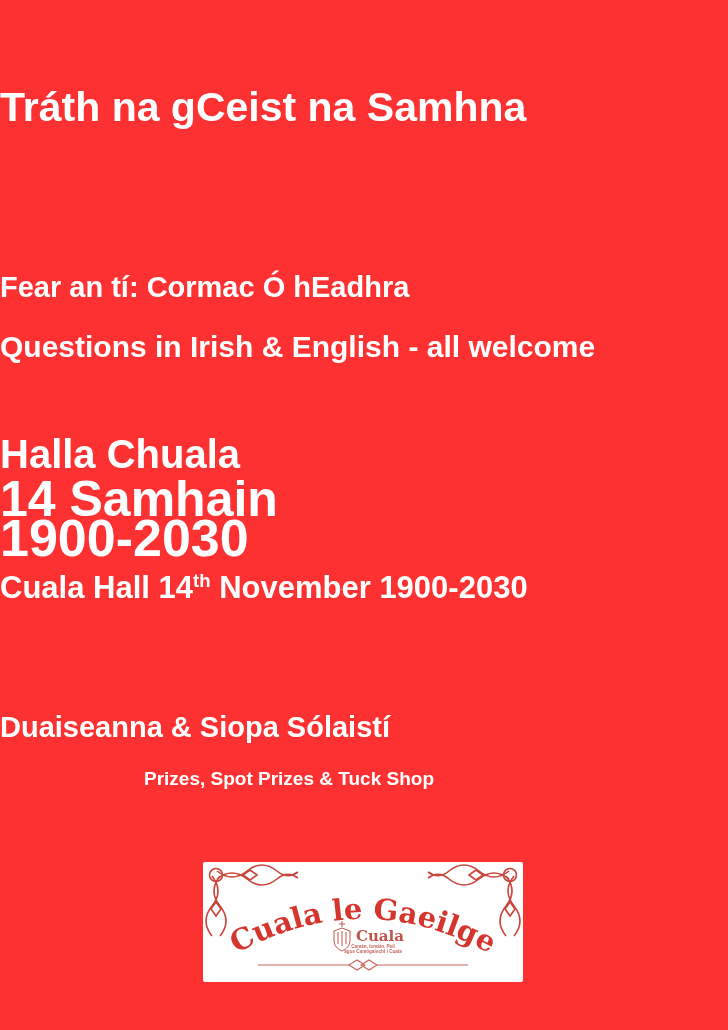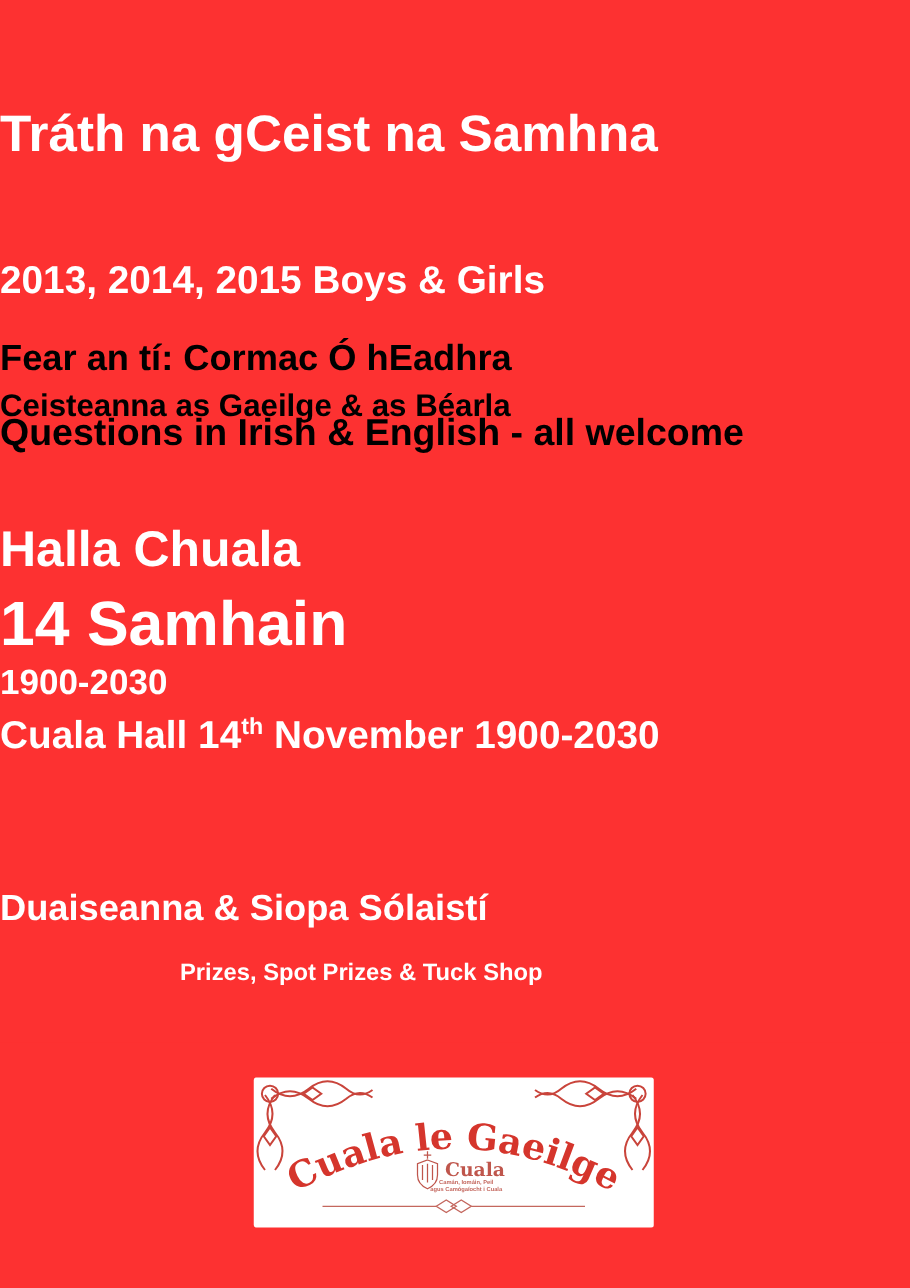--- a/index.html
+++ b/index.html
@@ -55,7 +55,6 @@
 <div class="poster">
 
   <div class="line title-irish">Tráth na gCeist na Samhna</div>
-  <div class="line age-groups">2013, 2014, 2015 Boys &amp; Girls</div>
 
   <div class="line dark host-line">Fear an tí: Cormac Ó hEadhra</div>
   <div class="line dark lang-irish">Ceisteanna as Gaeilge &amp; as Béarla</div>

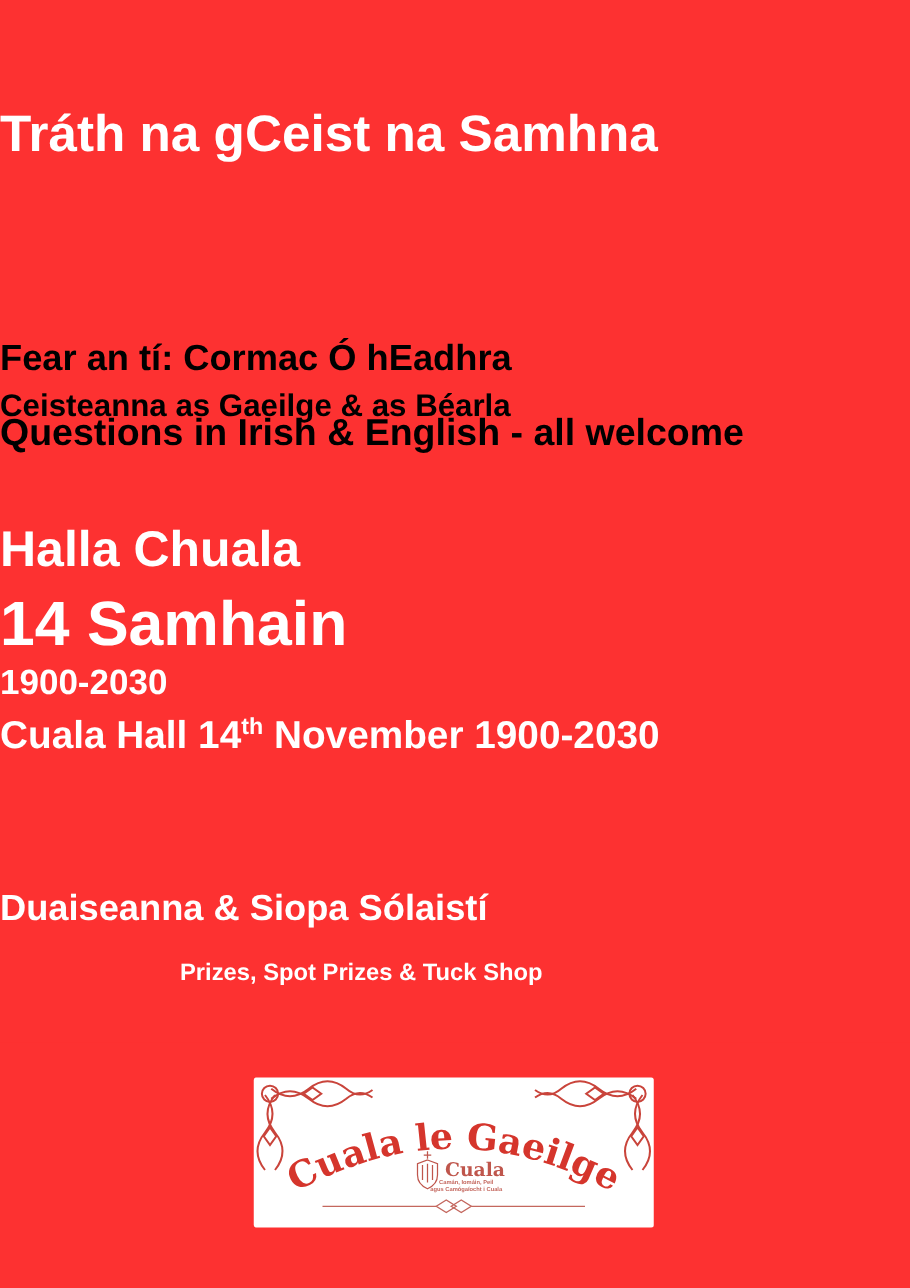--- a/index.html
+++ b/index.html
@@ -25,7 +25,7 @@
   .title-irish   { top: 84px;  font-size: 41px; }
   .title-english { top: 150px; font-size: 35px; }
   .age-groups    { top: 206px; font-size: 31px; }
-  .dark { color: #000000; }
+  .dark { color: #ffffff; }
   .host-line     { top: 271px; font-size: 29px; }
   .lang-irish    { top: 311px; font-size: 25px; }
   .lang-english  { top: 330px; font-size: 30px; }

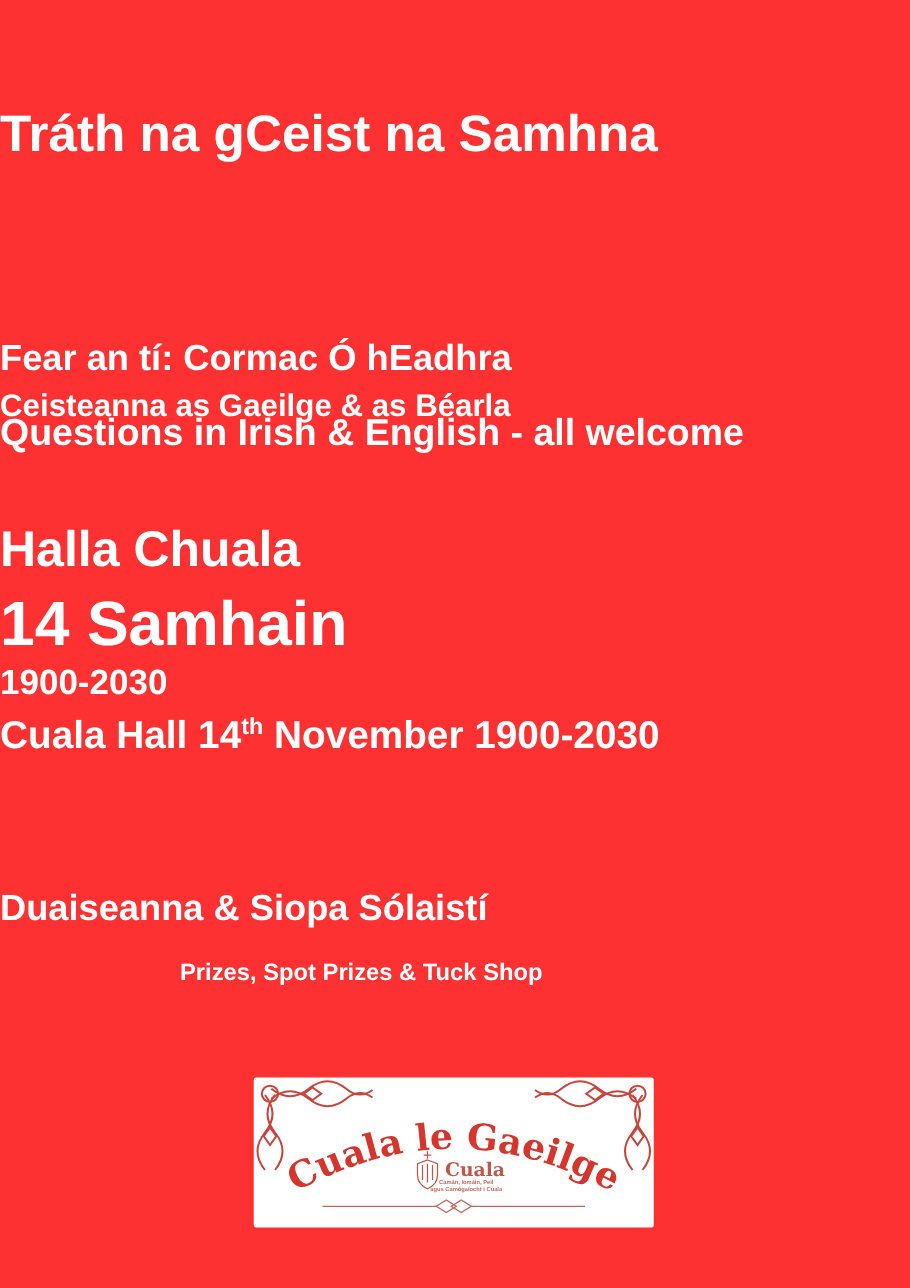--- a/index.html
+++ b/index.html
@@ -57,7 +57,6 @@
   <div class="line title-irish">Tráth na gCeist na Samhna</div>
 
   <div class="line dark host-line">Fear an tí: Cormac Ó hEadhra</div>
-  <div class="line dark lang-irish">Ceisteanna as Gaeilge &amp; as Béarla</div>
   <div class="line dark lang-english">Questions in Irish &amp; English - all welcome</div>
 
   <div class="line venue-irish">Halla Chuala</div>

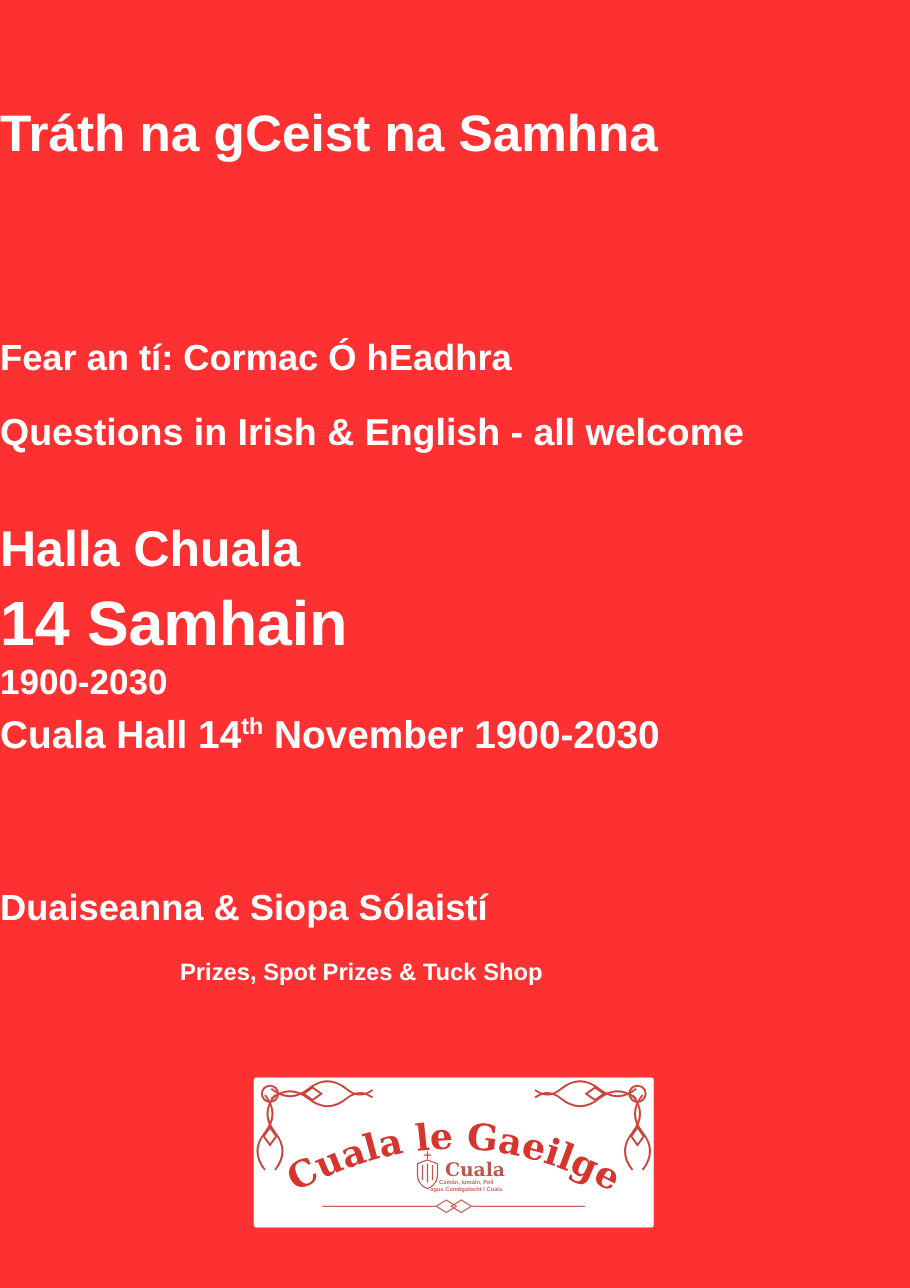--- a/index.html
+++ b/index.html
@@ -29,7 +29,7 @@
   .host-line     { top: 271px; font-size: 29px; }
   .lang-irish    { top: 311px; font-size: 25px; }
   .lang-english  { top: 330px; font-size: 30px; }
-  .venue-irish   { top: 418px; font-size: 40px; }
+  .venue-irish   { top: 432px; font-size: 40px; }
   .date-irish    { top: 470px; font-size: 50px; }
   .time-range    { top: 530px; font-size: 28px; }
   .details-english { top: 570px; font-size: 31px; }

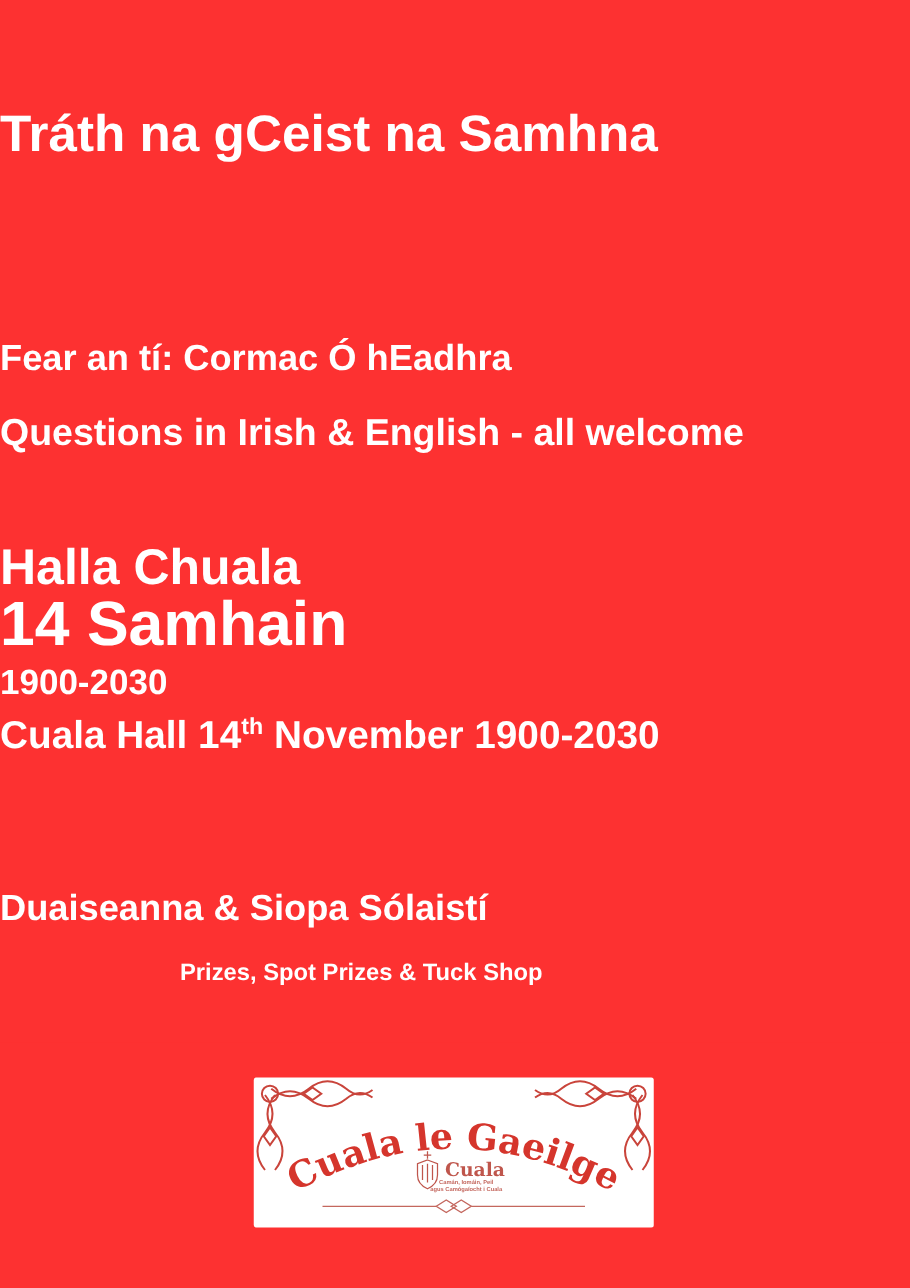--- a/index.html
+++ b/index.html
@@ -31,7 +31,7 @@
   .lang-english  { top: 330px; font-size: 30px; }
   .venue-irish   { top: 432px; font-size: 40px; }
   .date-irish    { top: 470px; font-size: 50px; }
-  .time-range    { top: 530px; font-size: 28px; }
+  .time-range    { top: 508px; font-size: 52px; }
   .details-english { top: 570px; font-size: 31px; }
   .details-english sup { font-size: 60%; vertical-align: super; }
   .prizes-irish  { top: 711px; font-size: 29px; }

